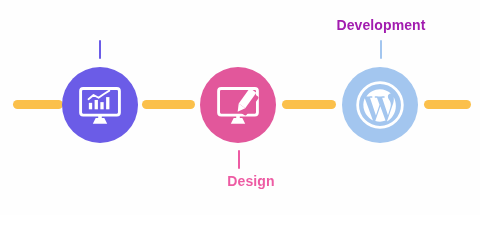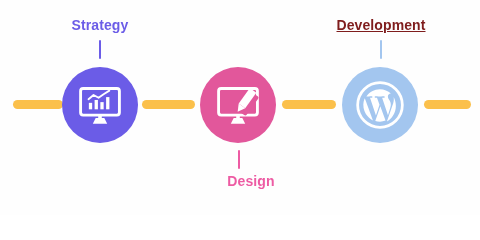--- a/index.html
+++ b/index.html
@@ -120,7 +120,6 @@
     </div>
   </div>
 
-  <div class="label label-0" style="color: rgb(107, 92, 231);">Strategy</div>
   <div class="label label-1" style="color: rgb(237, 91, 163); margin-left: 12px;">Design</div>
   <div class="label label-2" style="color: #7f1d1d; text-decoration: underline;">Development</div>
 

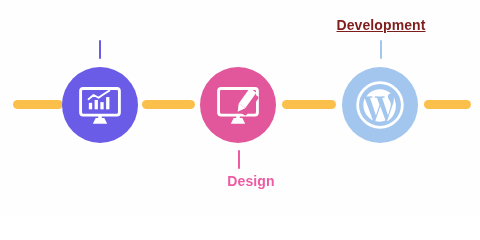--- a/index.html
+++ b/index.html
@@ -121,7 +121,7 @@
   </div>
 
   <div class="label label-1" style="color: rgb(237, 91, 163); margin-left: 12px;">Design</div>
-  <div class="label label-2" style="color: #7f1d1d; text-decoration: underline;">Development</div>
+  <div class="label label-2" style="color: #a21caf;">Development</div>
 
 </div>
 

